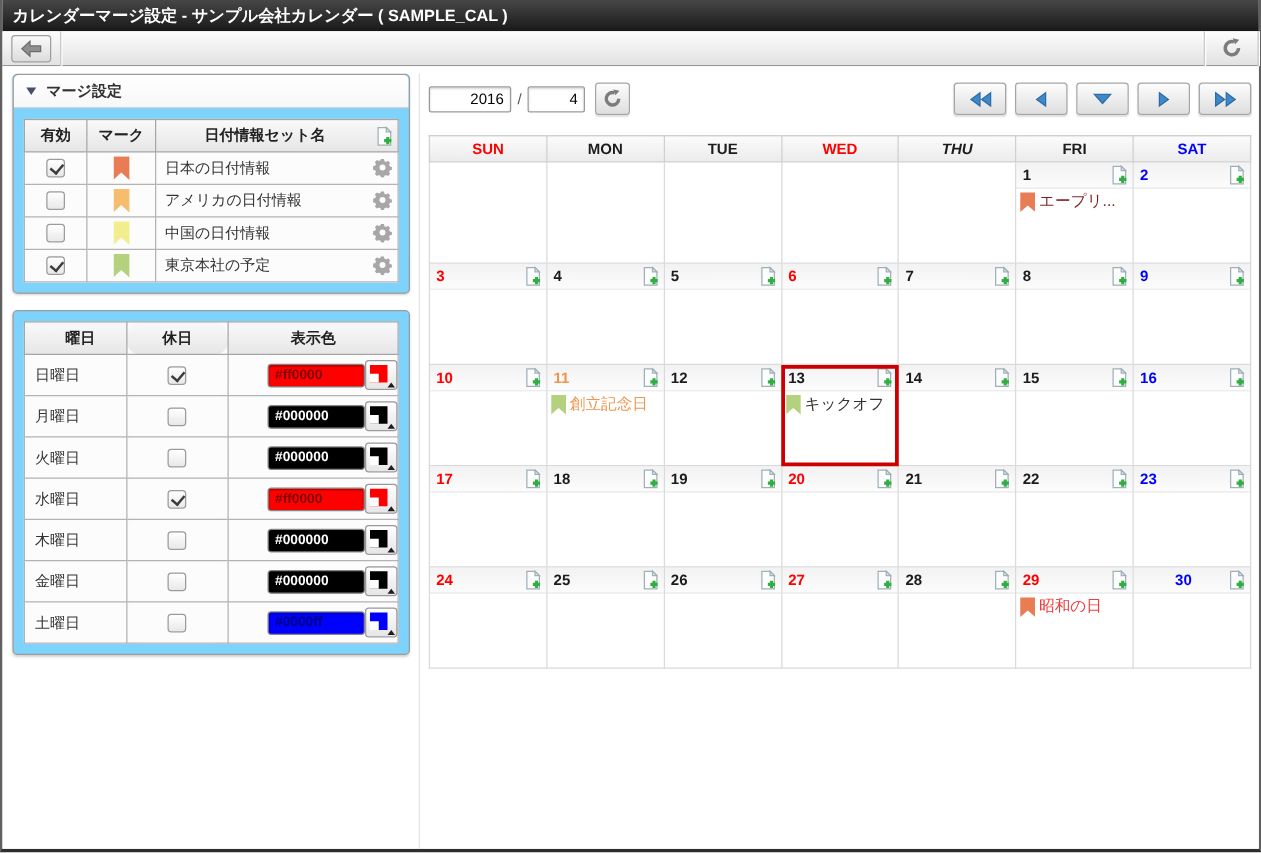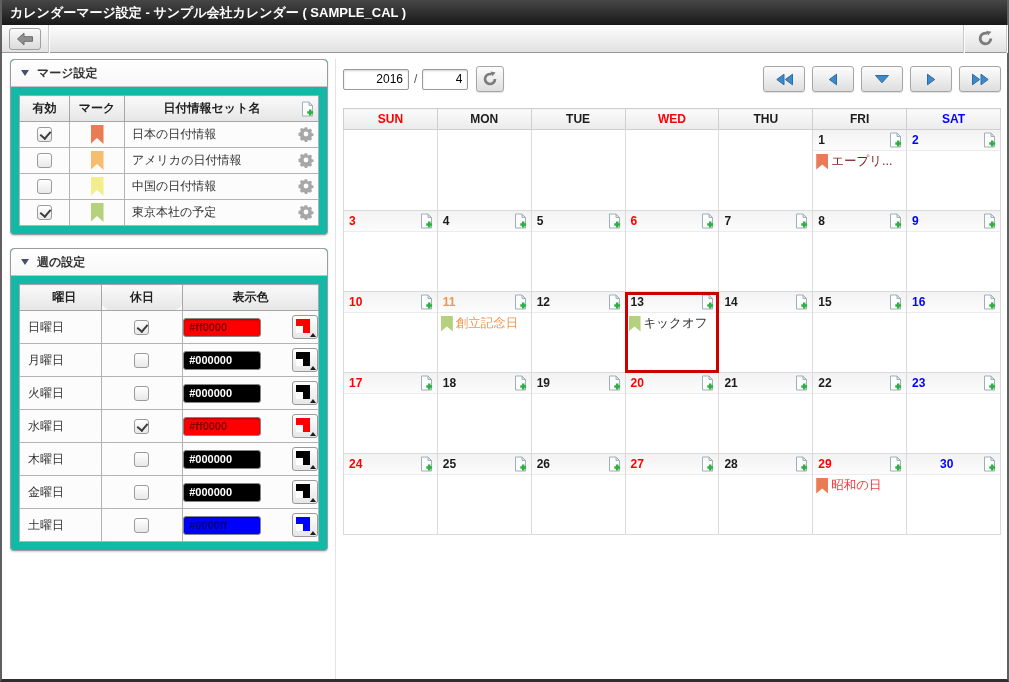--- a/index.html
+++ b/index.html
@@ -46,7 +46,7 @@
   
   .panel {
     width: 318px; border: 1px solid #9c9c9c; border-radius: 4px;
-    background: #14b8a6; box-shadow: 0 1px 2px rgba(0,0,0,.18); overflow: hidden;
+    background: #7dd3fc; box-shadow: 0 1px 2px rgba(0,0,0,.18); overflow: hidden;
   }
   .panel + .panel { margin-top: 13px; }
   .panel-header {

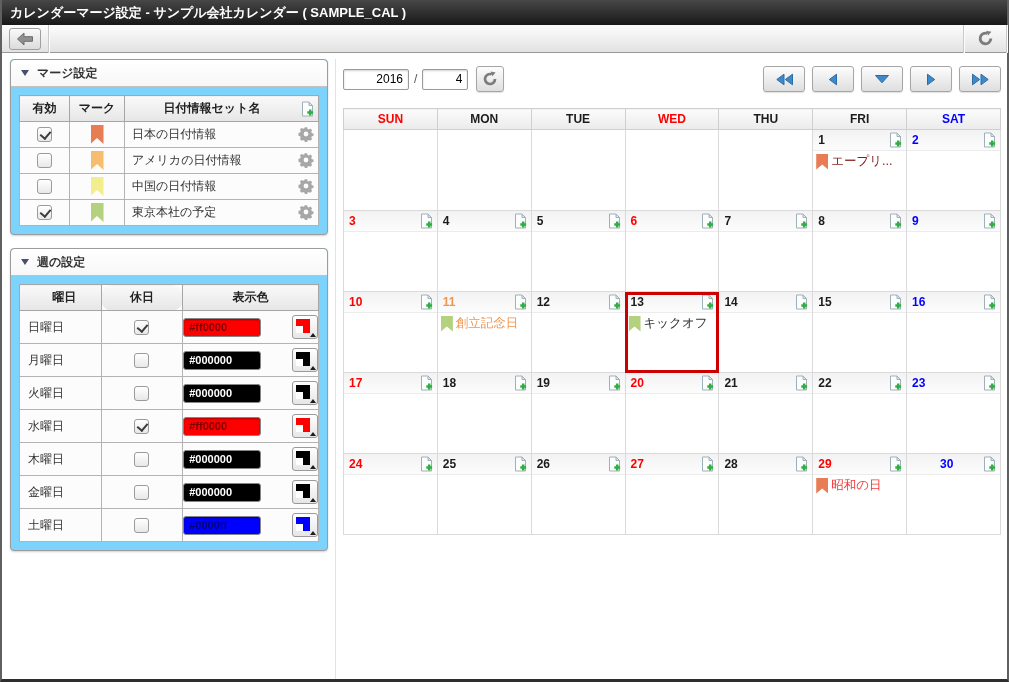--- a/index.html
+++ b/index.html
@@ -481,7 +481,7 @@
               <th style="color: rgb(28, 28, 28);">MON</th>
               <th style="color: rgb(28, 28, 28);">TUE</th>
               <th style="color: rgb(255, 0, 0);">WED</th>
-              <th style="color: rgb(28, 28, 28);">THU</th>
+              <th style="color: rgb(28, 28, 28); font-style: italic;">THU</th>
               <th style="color: rgb(28, 28, 28);">FRI</th>
               <th style="color: rgb(0, 0, 255);">SAT</th>
             </tr>

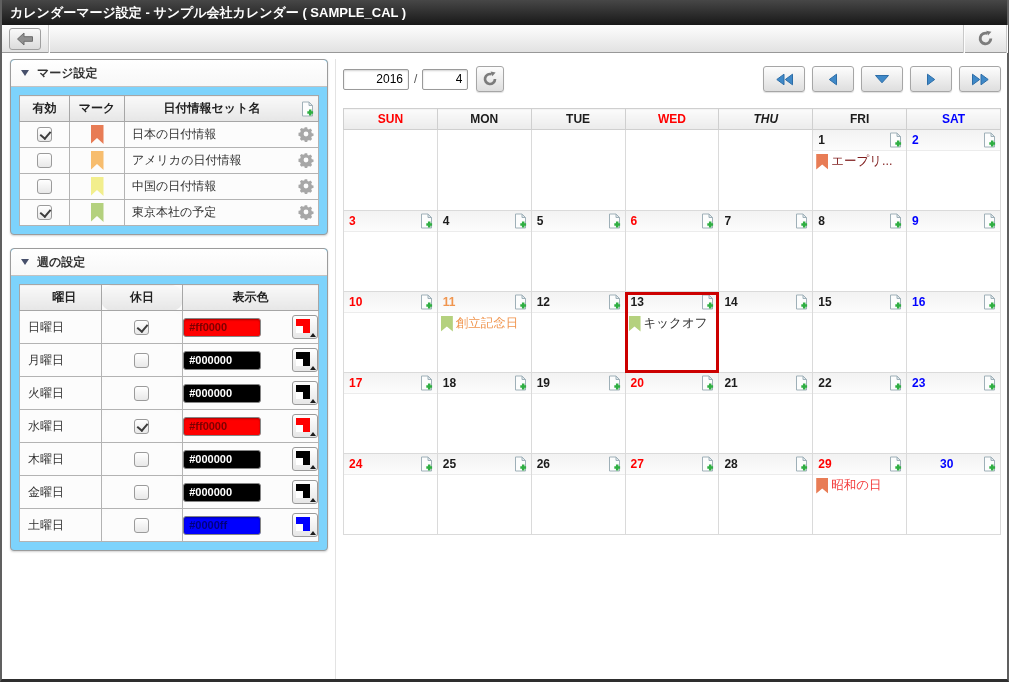--- a/index.html
+++ b/index.html
@@ -295,10 +295,6 @@
         </div>
 
         <div class="panel">
-          <div class="panel-header">
-            <span class="tri-down"></span>
-            <span>週の設定</span>
-          </div>
           <div class="panel-body">
             <table class="week-table">
               <thead>

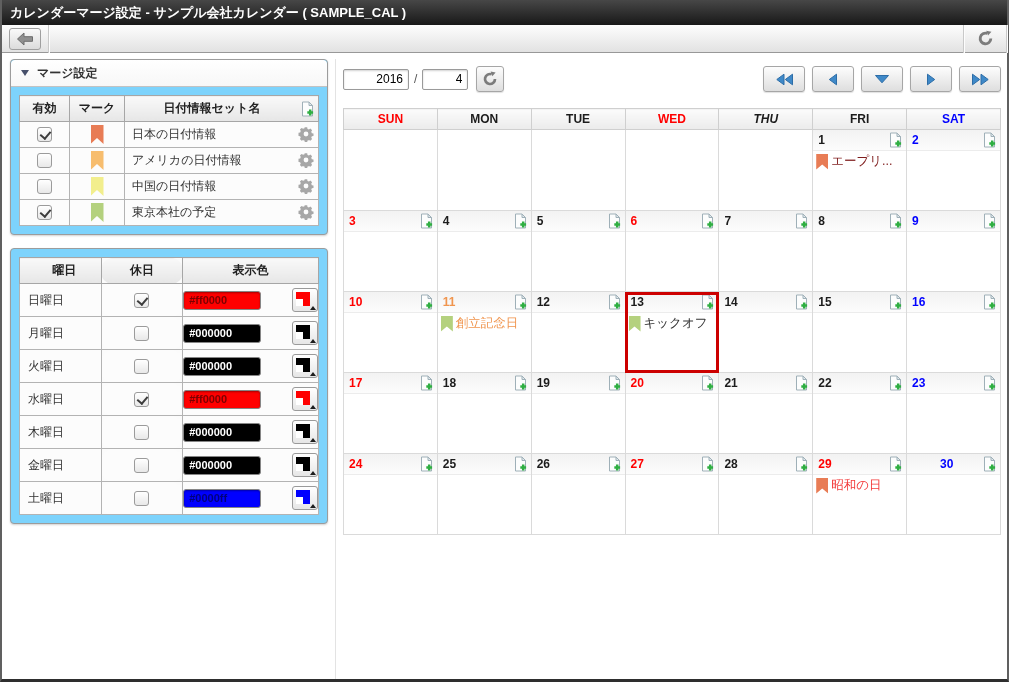--- a/index.html
+++ b/index.html
@@ -97,7 +97,7 @@
   .week-table .c-day { width: 82px; padding-left: 8px; }
   .week-table .c-hol { width: 82px; text-align: center; border-radius: 12px; }
   .week-table .c-col { width: 136px; }
-  .color-cell { display: flex; align-items: center; justify-content: space-between; gap: 0; }
+  .color-cell { display: flex; align-items: center; justify-content: flex-end; gap: 0; }
   .color-field {
     width: 78px; height: 19px; border: 1px solid #868686; border-radius: 3px;
     font-size: 11px; font-weight: bold; line-height: 17px; padding-left: 5px;

